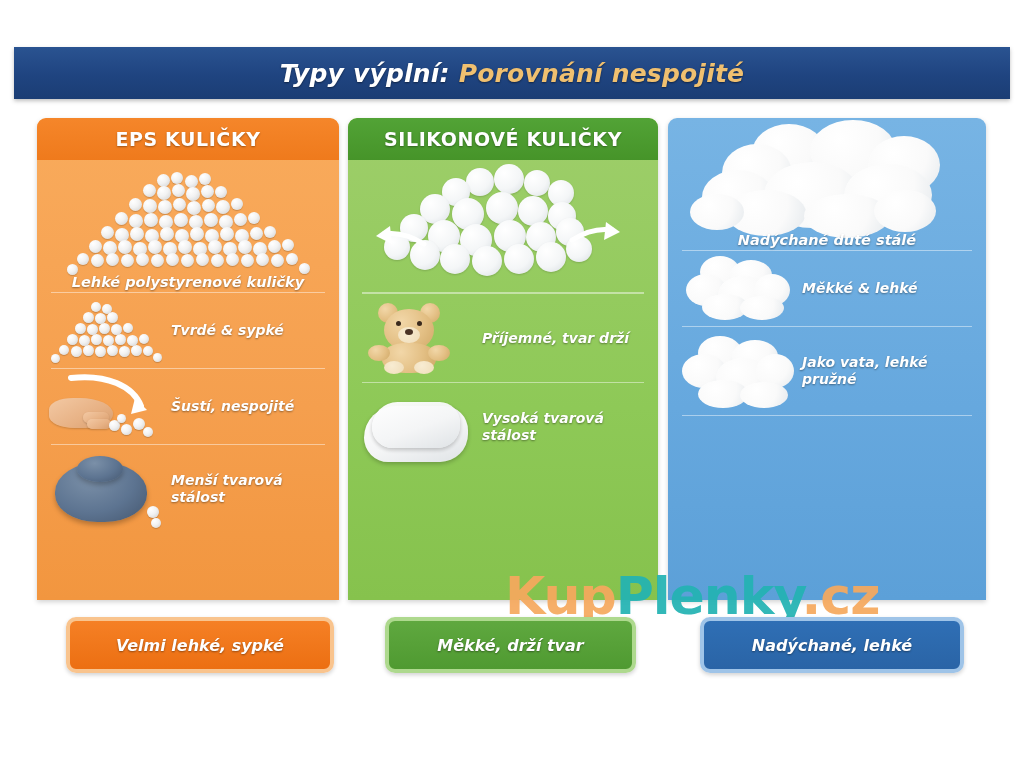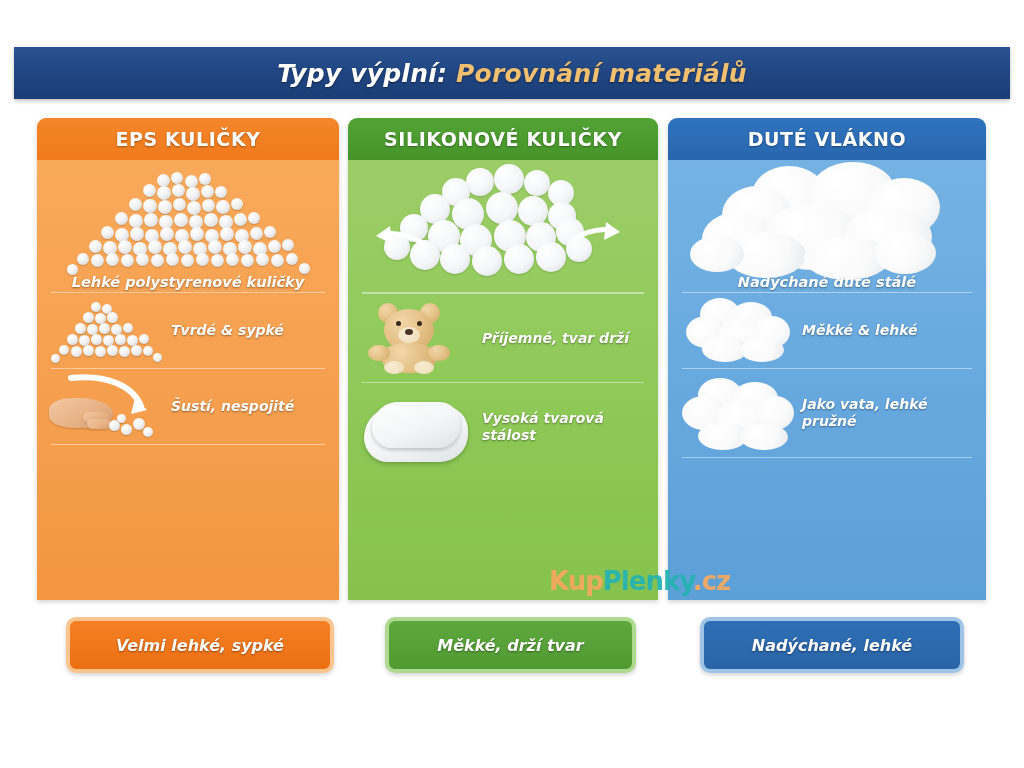--- a/index.html
+++ b/index.html
@@ -150,7 +150,7 @@
   <div class="banner">
     <div class="banner-text">
       <span class="w">Typy výplní:</span>
-      <span class="y">Porovnání materiálů</span>
+      <span class="y">Porovnání nespojité</span>
     </div>
   </div>
 

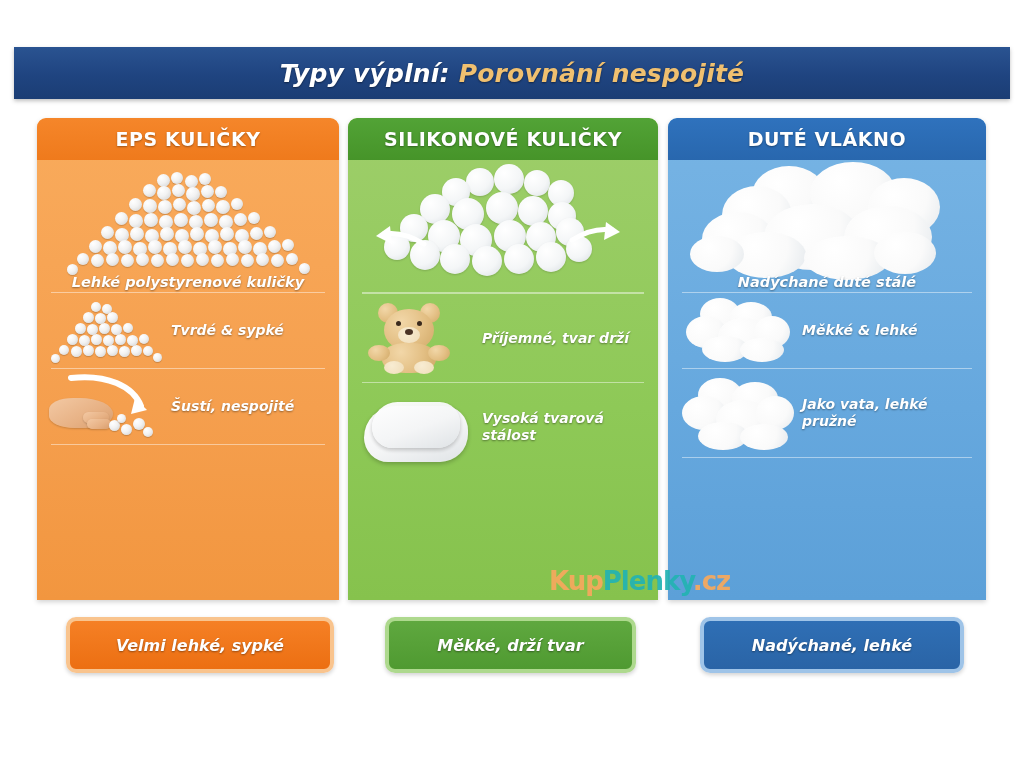--- a/index.html
+++ b/index.html
@@ -375,9 +375,6 @@
     </div>
 
     <div class="col col-duv">
-      <div class="col-head">
-        <span class="col-head-text">DUTÉ VLÁKNO</span>
-      </div>
       <div class="col-body">
 
         <div class="hero">

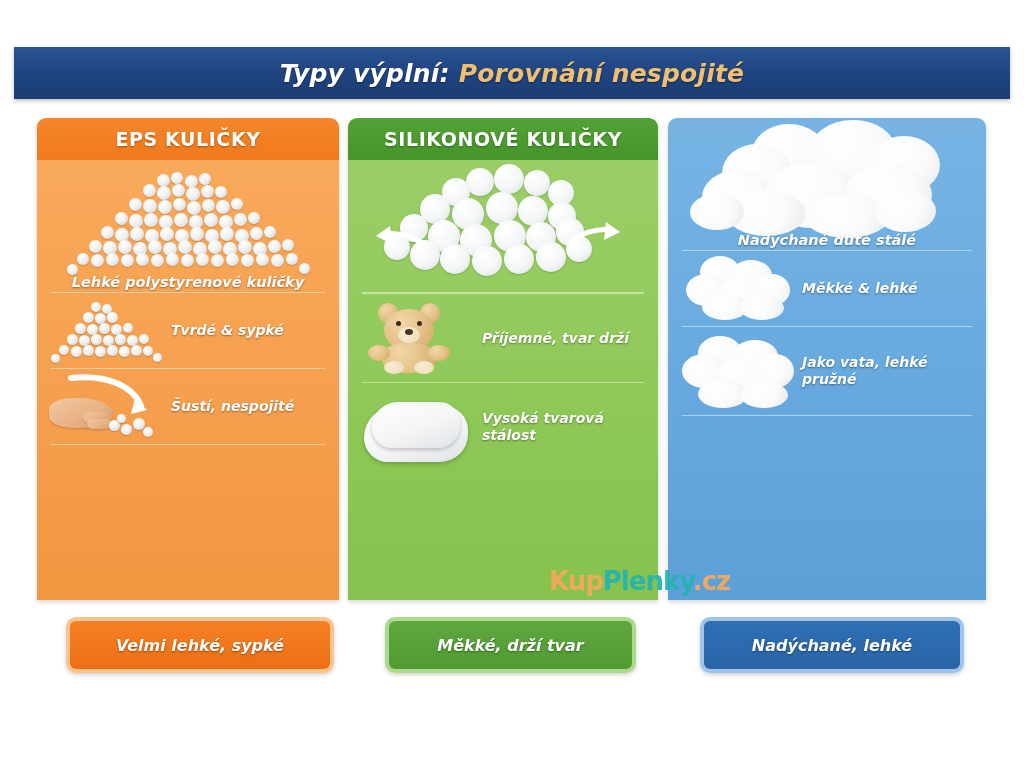--- a/index.html
+++ b/index.html
@@ -296,6 +296,15 @@
 
         <div class="divider"></div>
 
+        <div class="frow tall">
+          <div class="art">
+            <div class="beanbag" style="left:8px;top:8px;width:92px;height:60px;"></div>
+            <div class="beanbag" style="left:30px;top:2px;width:46px;height:26px;border-radius:50%;"></div>
+            <div class="bead" style="left:100px;top:52px;width:12px;height:12px;"></div>
+            <div class="bead" style="left:104px;top:64px;width:10px;height:10px;"></div>
+          </div>
+          <div class="flabel">Menší tvarová stálost</div>
+        </div>
       </div>
     </div>
 

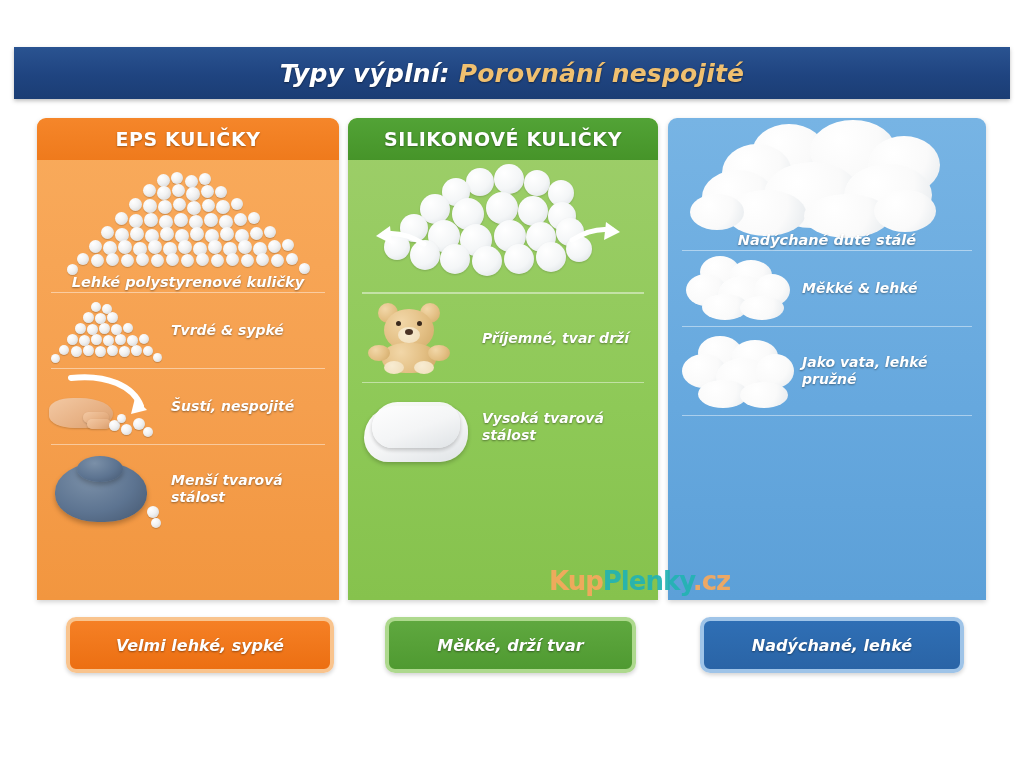--- a/index.html
+++ b/index.html
@@ -119,9 +119,9 @@
   
   .watermark{
     position:absolute;left:505px;top:566px;
-    font-size:26px;font-weight:bold;letter-spacing:-1px;
+    font-size:52px;font-weight:bold;letter-spacing:-1px;
     font-family:"DejaVu Sans","Liberation Sans",sans-serif;
-    opacity:.93;white-space:nowrap;pointer-events:none;margin-left:44px;
+    opacity:.93;white-space:nowrap;pointer-events:none;
   }
   .watermark .k{color:#f6a95e;}
   .watermark .p{color:#23b3b3;}

